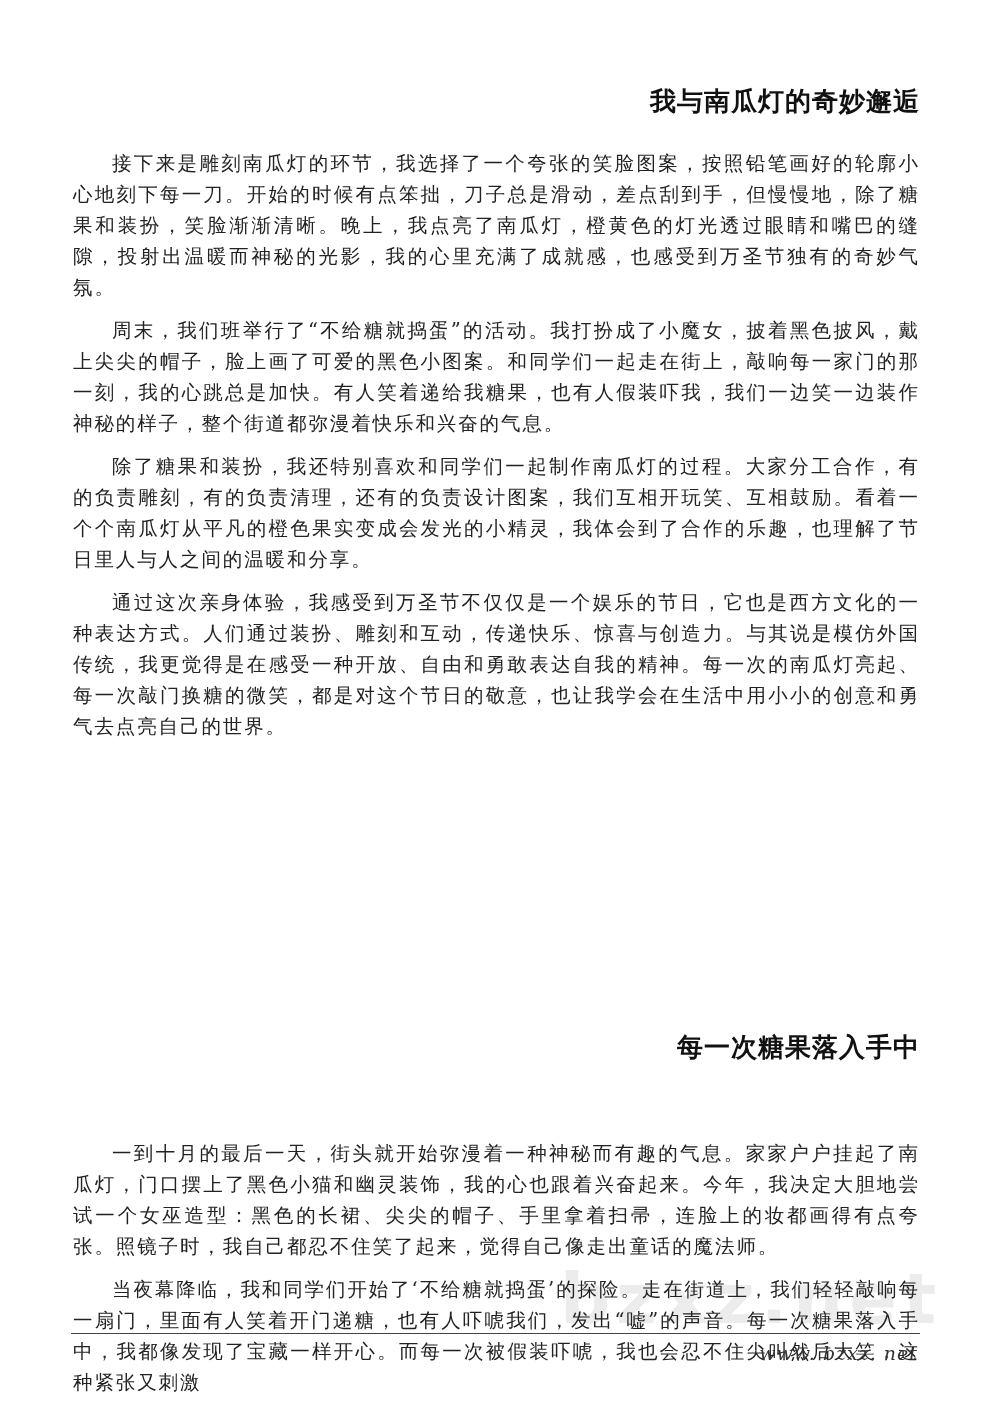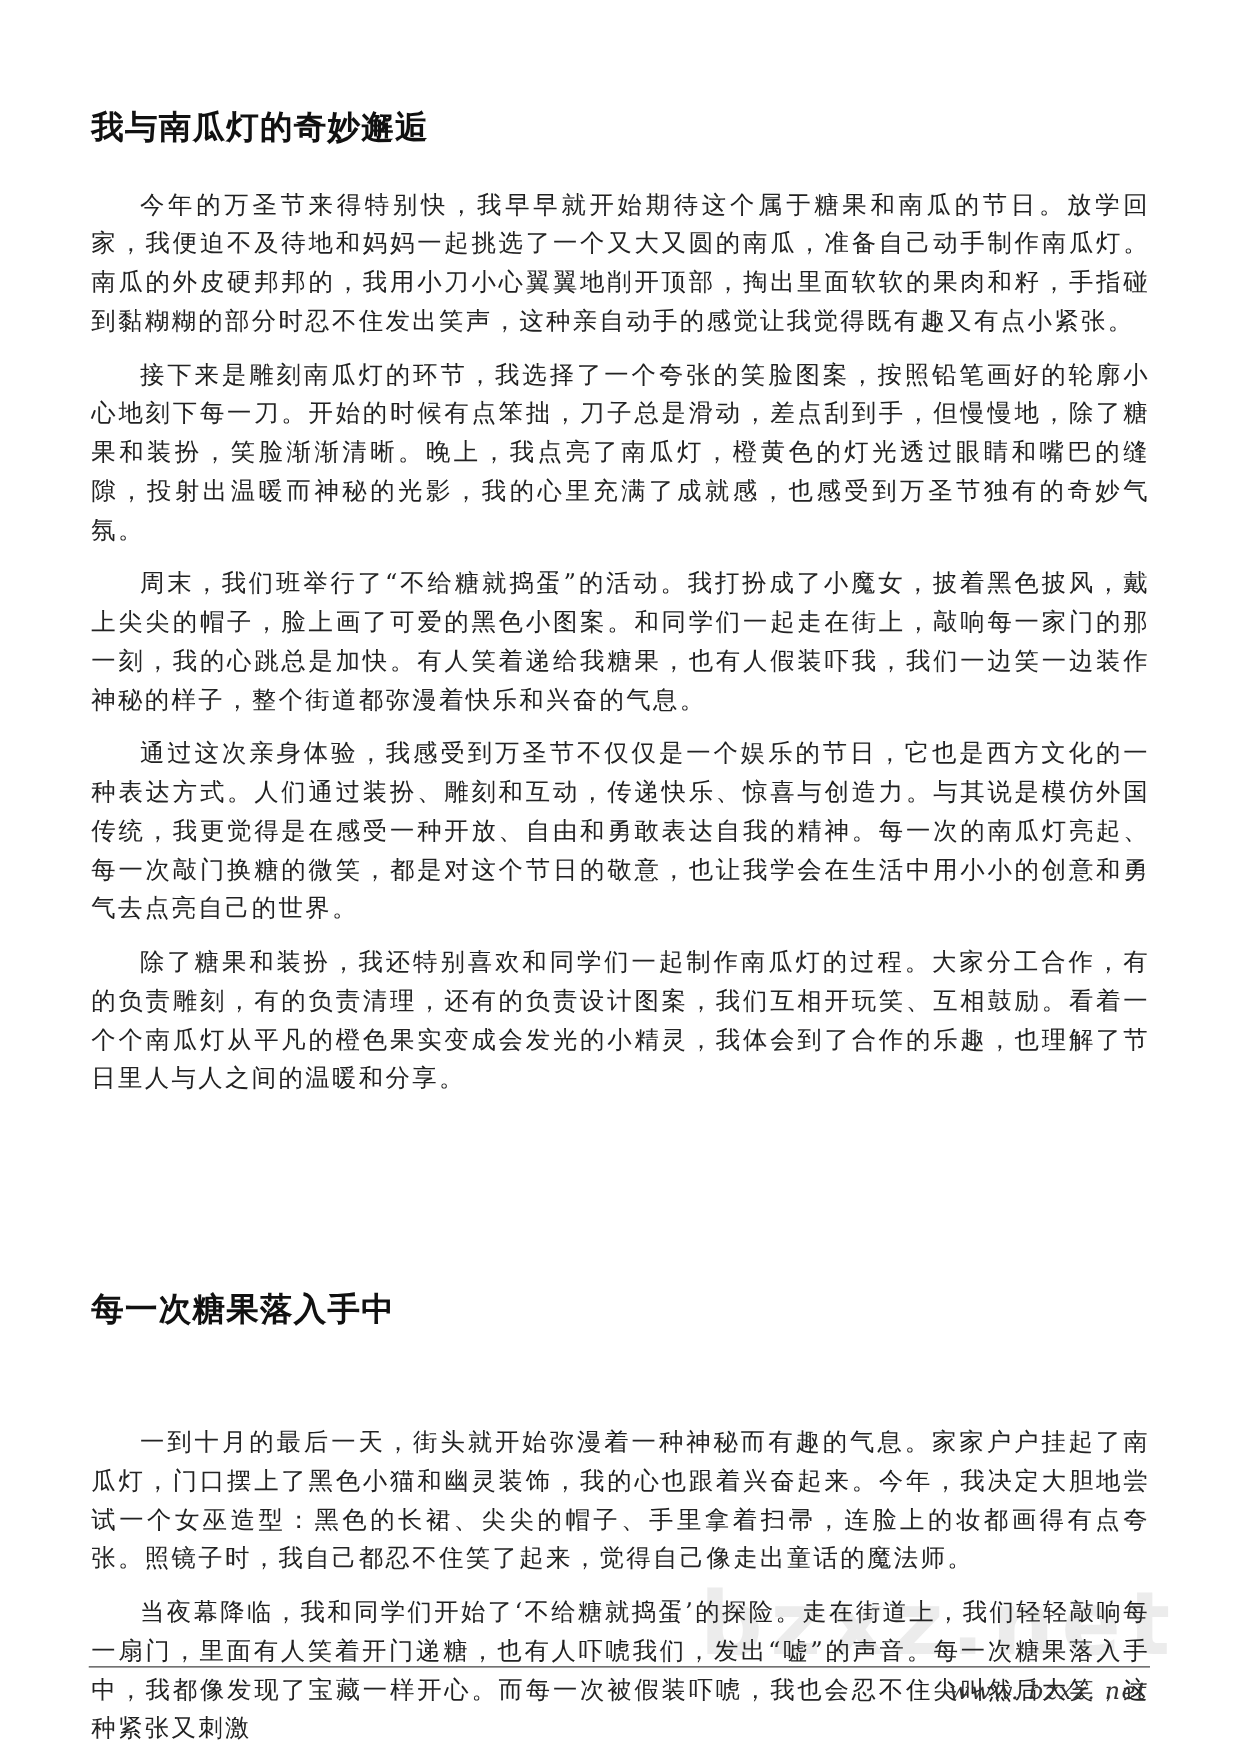--- a/index.html
+++ b/index.html
@@ -22,7 +22,7 @@
       width: 847px;
     }
     .article-title {
-      text-align: left;
+      text-align: right;
       font-family: "DejaVu Sans", "Liberation Sans", sans-serif;
       font-weight: bold;
       font-size: 26px;

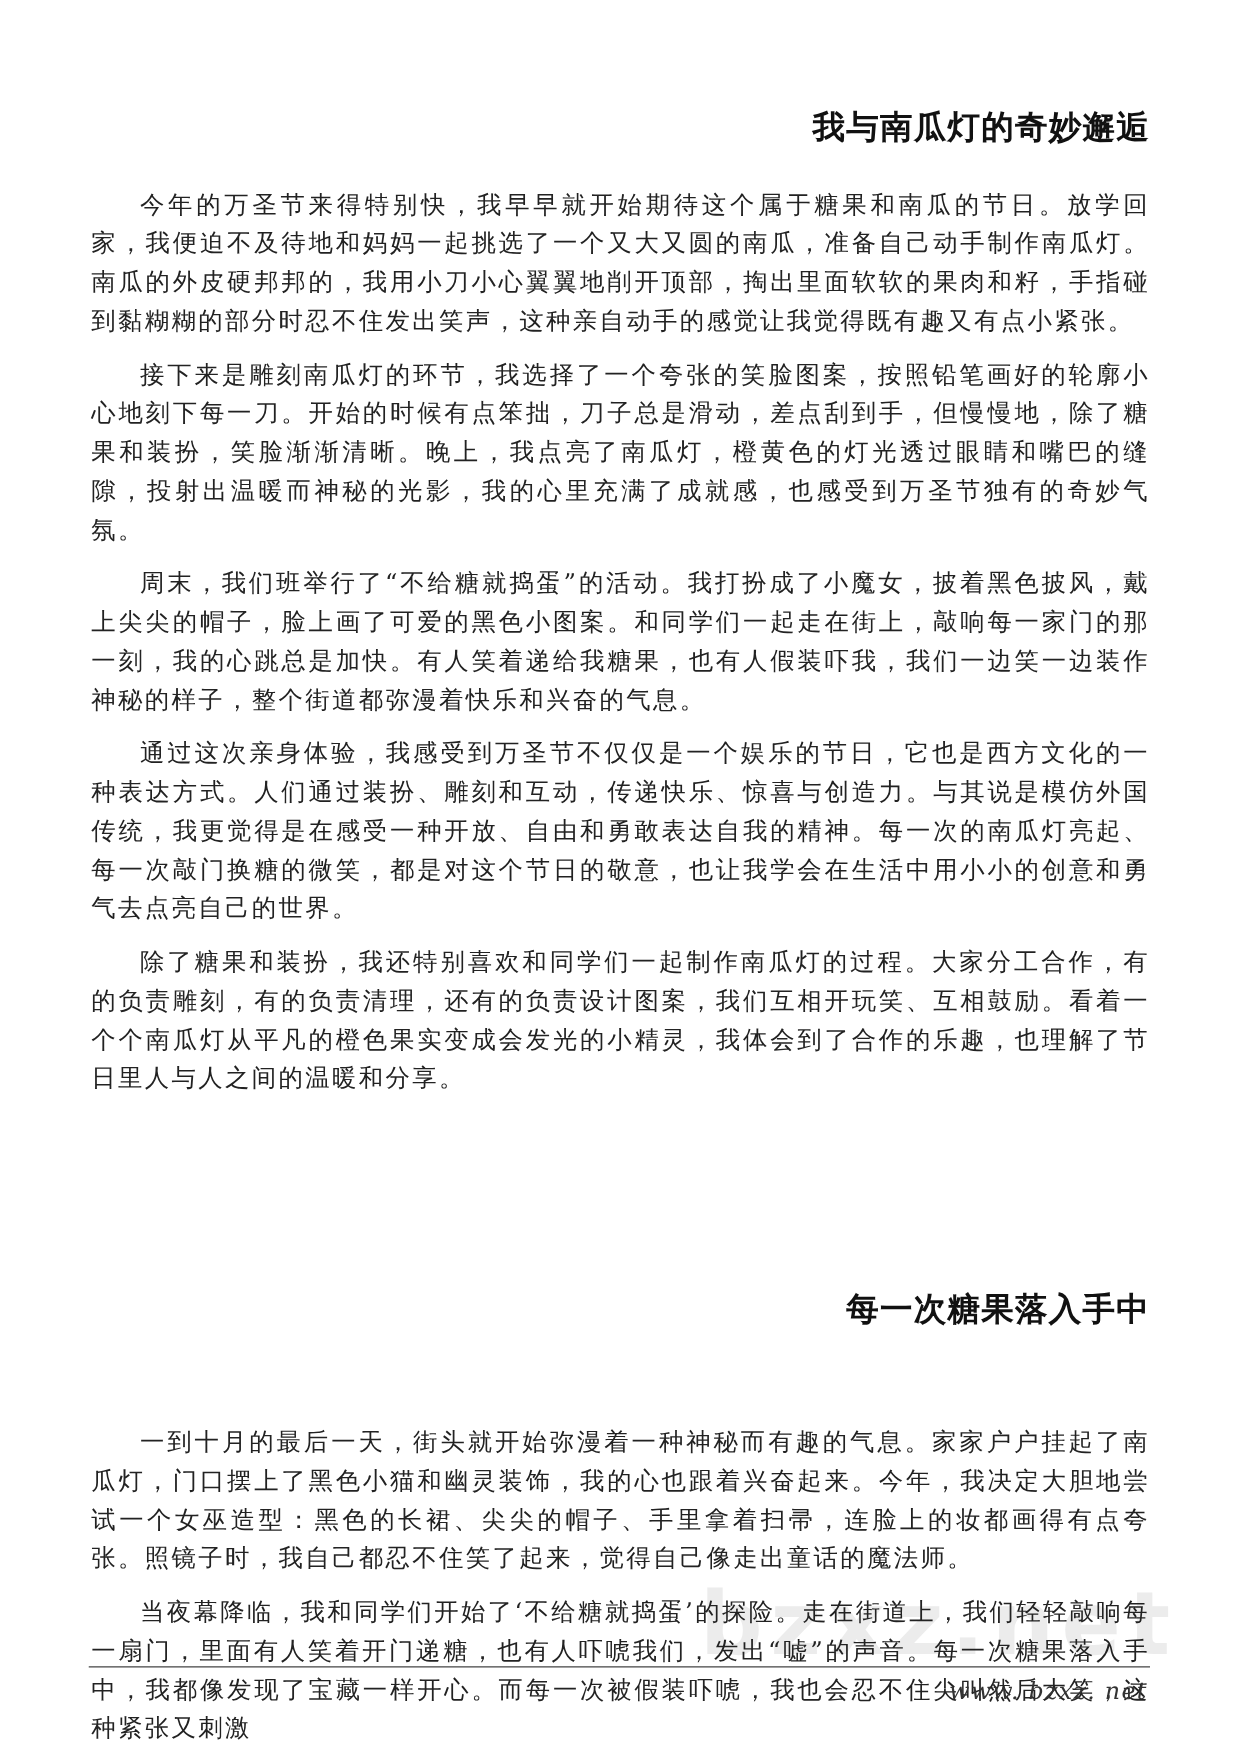--- a/index.html
+++ b/index.html
@@ -87,7 +87,6 @@
   <h1 class="article-title title-1">我与南瓜灯的奇妙邂逅</h1>
 
   <div class="section-1">
-    <p class="para indent">今年的万圣节来得特别快，我早早就开始期待这个属于糖果和南瓜的节日。放学回家，我便迫不及待地和妈妈一起挑选了一个又大又圆的南瓜，准备自己动手制作南瓜灯。南瓜的外皮硬邦邦的，我用小刀小心翼翼地削开顶部，掏出里面软软的果肉和籽，手指碰到黏糊糊的部分时忍不住发出笑声，这种亲自动手的感觉让我觉得既有趣又有点小紧张。</p>
     <p class="para indent">接下来是雕刻南瓜灯的环节，我选择了一个夸张的笑脸图案，按照铅笔画好的轮廓小心地刻下每一刀。开始的时候有点笨拙，刀子总是滑动，差点刮到手，但慢慢地，除了糖果和装扮，笑脸渐渐清晰。晚上，我点亮了南瓜灯，橙黄色的灯光透过眼睛和嘴巴的缝隙，投射出温暖而神秘的光影，我的心里充满了成就感，也感受到万圣节独有的奇妙气氛。</p>
     <p class="para indent">周末，我们班举行了“不给糖就捣蛋”的活动。我打扮成了小魔女，披着黑色披风，戴上尖尖的帽子，脸上画了可爱的黑色小图案。和同学们一起走在街上，敲响每一家门的那一刻，我的心跳总是加快。有人笑着递给我糖果，也有人假装吓我，我们一边笑一边装作神秘的样子，整个街道都弥漫着快乐和兴奋的气息。</p>
     <p class="para indent">通过这次亲身体验，我感受到万圣节不仅仅是一个娱乐的节日，它也是西方文化的一种表达方式。人们通过装扮、雕刻和互动，传递快乐、惊喜与创造力。与其说是模仿外国传统，我更觉得是在感受一种开放、自由和勇敢表达自我的精神。每一次的南瓜灯亮起、每一次敲门换糖的微笑，都是对这个节日的敬意，也让我学会在生活中用小小的创意和勇气去点亮自己的世界。</p>

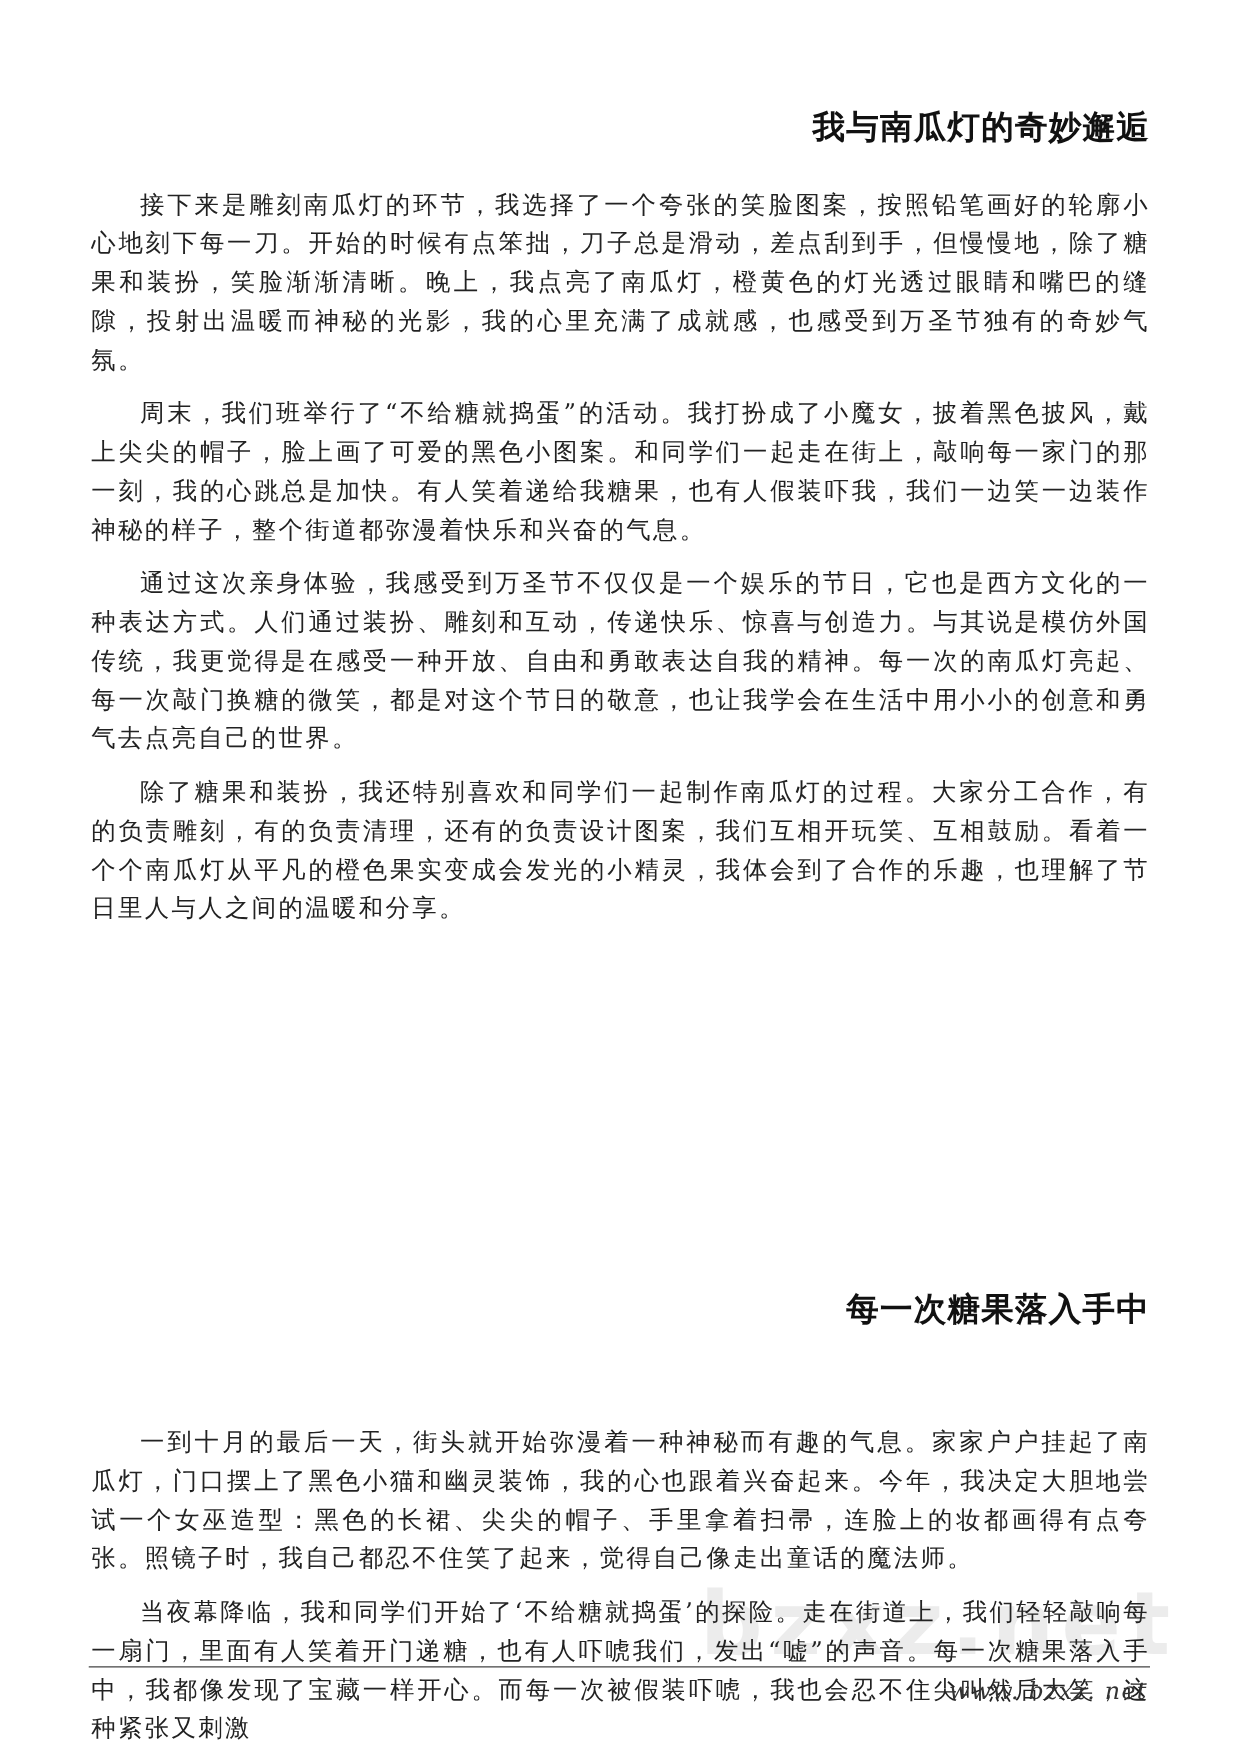--- a/index.html
+++ b/index.html
@@ -89,8 +89,8 @@
   <div class="section-1">
     <p class="para indent">接下来是雕刻南瓜灯的环节，我选择了一个夸张的笑脸图案，按照铅笔画好的轮廓小心地刻下每一刀。开始的时候有点笨拙，刀子总是滑动，差点刮到手，但慢慢地，除了糖果和装扮，笑脸渐渐清晰。晚上，我点亮了南瓜灯，橙黄色的灯光透过眼睛和嘴巴的缝隙，投射出温暖而神秘的光影，我的心里充满了成就感，也感受到万圣节独有的奇妙气氛。</p>
     <p class="para indent">周末，我们班举行了“不给糖就捣蛋”的活动。我打扮成了小魔女，披着黑色披风，戴上尖尖的帽子，脸上画了可爱的黑色小图案。和同学们一起走在街上，敲响每一家门的那一刻，我的心跳总是加快。有人笑着递给我糖果，也有人假装吓我，我们一边笑一边装作神秘的样子，整个街道都弥漫着快乐和兴奋的气息。</p>
+    <p class="para indent">除了糖果和装扮，我还特别喜欢和同学们一起制作南瓜灯的过程。大家分工合作，有的负责雕刻，有的负责清理，还有的负责设计图案，我们互相开玩笑、互相鼓励。看着一个个南瓜灯从平凡的橙色果实变成会发光的小精灵，我体会到了合作的乐趣，也理解了节日里人与人之间的温暖和分享。</p>
     <p class="para indent">通过这次亲身体验，我感受到万圣节不仅仅是一个娱乐的节日，它也是西方文化的一种表达方式。人们通过装扮、雕刻和互动，传递快乐、惊喜与创造力。与其说是模仿外国传统，我更觉得是在感受一种开放、自由和勇敢表达自我的精神。每一次的南瓜灯亮起、每一次敲门换糖的微笑，都是对这个节日的敬意，也让我学会在生活中用小小的创意和勇气去点亮自己的世界。</p>
-    <p class="para indent">除了糖果和装扮，我还特别喜欢和同学们一起制作南瓜灯的过程。大家分工合作，有的负责雕刻，有的负责清理，还有的负责设计图案，我们互相开玩笑、互相鼓励。看着一个个南瓜灯从平凡的橙色果实变成会发光的小精灵，我体会到了合作的乐趣，也理解了节日里人与人之间的温暖和分享。</p>
   </div>
 
   <h1 class="article-title title-2">每一次糖果落入手中</h1>

